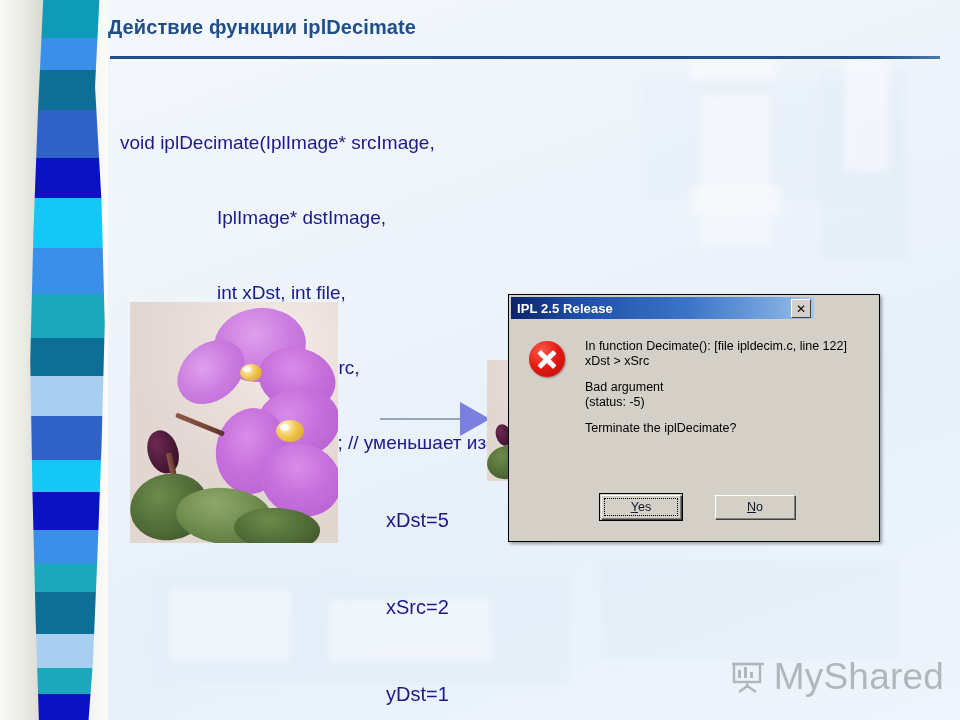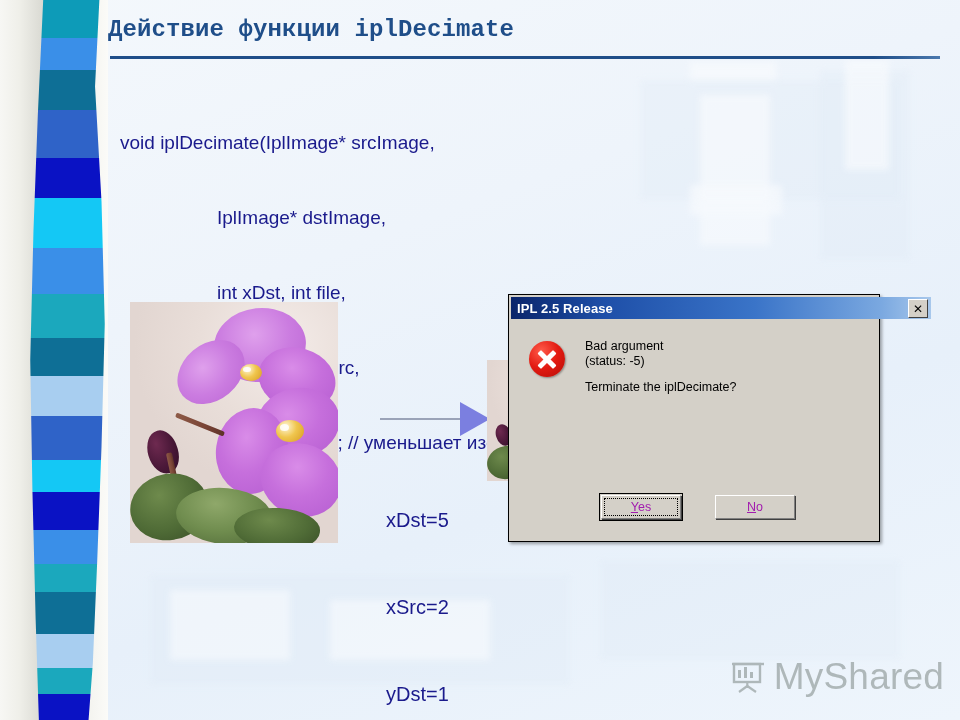--- a/index.html
+++ b/index.html
@@ -75,11 +75,10 @@
     top: 16px;
     width: 820px;
     color: #1F4E89;
-    font-size: 24px;
+    font-size: 20px;
     font-weight: bold;
     letter-spacing: 0.1px;
     white-space: nowrap;
-    font-family: Liberation Mono, monospace;
   }
   .title-rule {
     position: absolute;

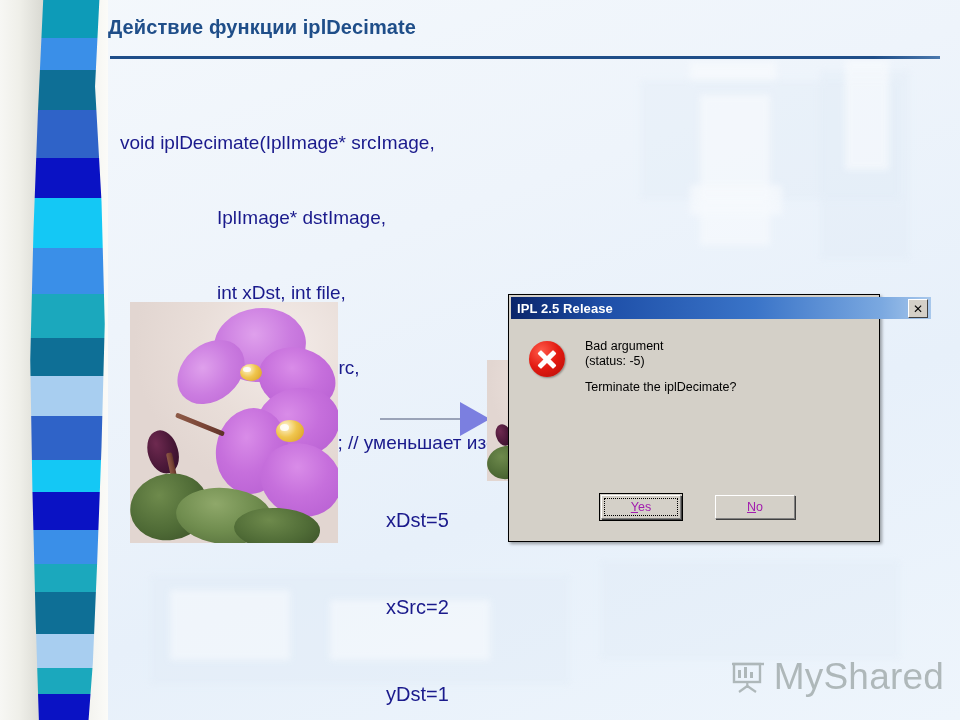--- a/index.html
+++ b/index.html
@@ -197,7 +197,7 @@
   .dlg-title {
     position: absolute;
     left: 2px; top: 2px;
-    width: 420px; height: 22px;
+    width: 303px; height: 22px;
     background: linear-gradient(90deg, #0A246A 0%, #1e4fa8 22%, #3a74c8 58%, #7aa8e0 88%, #a8c8ec 100%);
     display: flex;
     align-items: center;

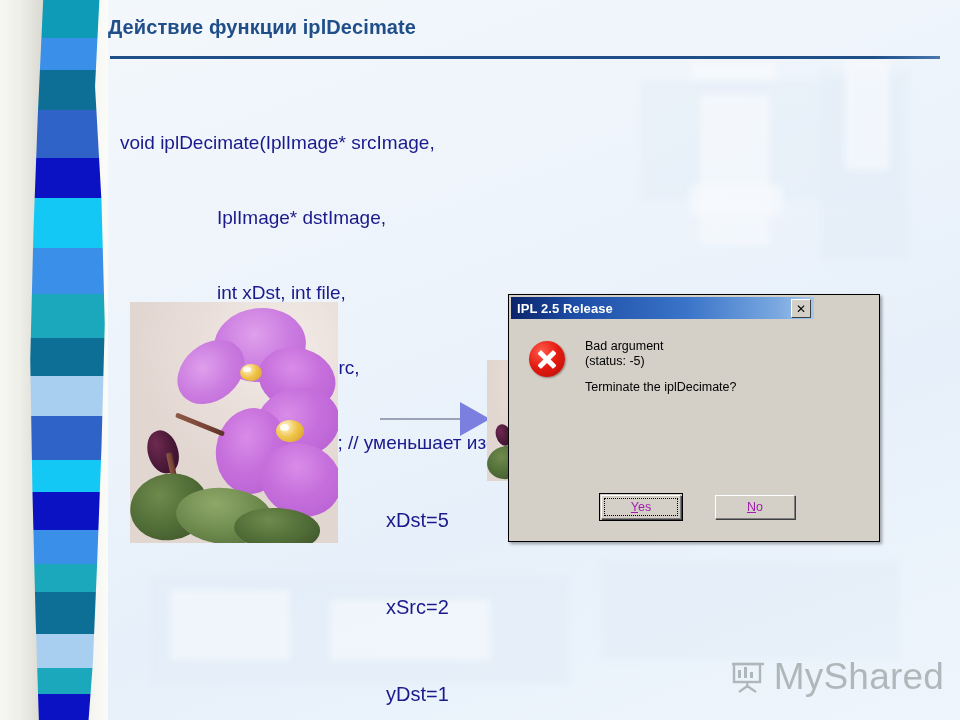--- a/index.html
+++ b/index.html
@@ -421,6 +421,8 @@
     <div class="dlg-body">
       <div class="err-icon"></div>
       <div class="msg">
+        <p style="white-space:pre-line">In function Decimate(): [file ipldecim.c, line 122]
+xDst &gt; xSrc</p>
         <p style="white-space:pre-line">Bad argument
 (status: -5)</p>
         <p style="white-space:pre-line">Terminate the iplDecimate?</p>

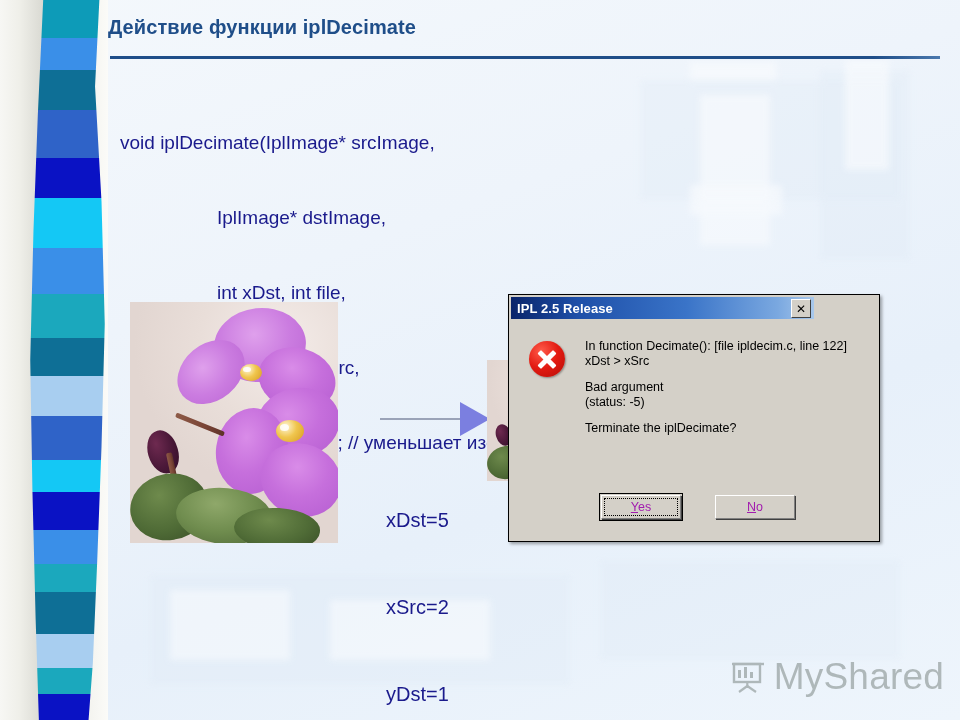--- a/index.html
+++ b/index.html
@@ -278,7 +278,7 @@
     align-items: center;
     justify-content: center;
     font-size: 12.5px;
-    color: #a21caf;
+    color: #0f172a;
   }
   .btn.default {
     outline: 1px solid #000000;

